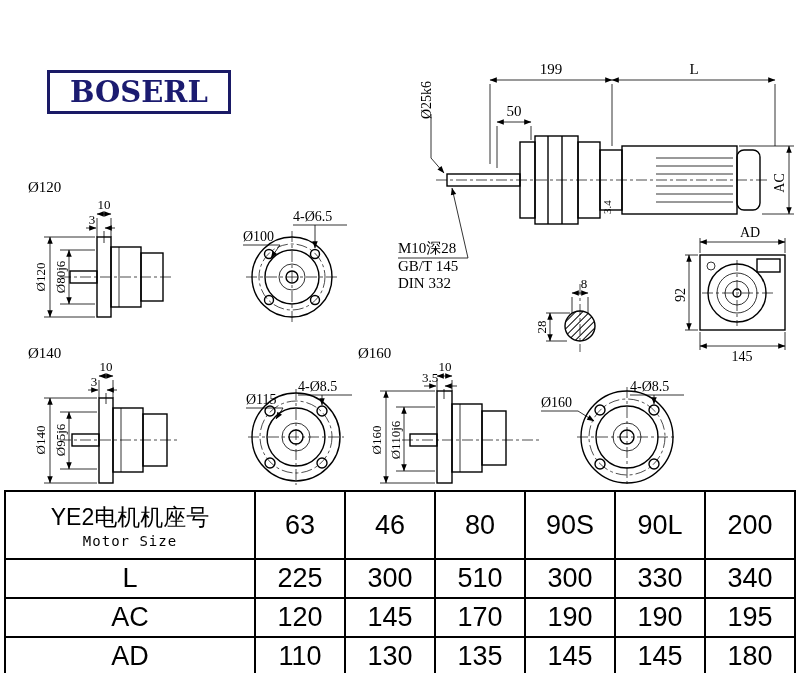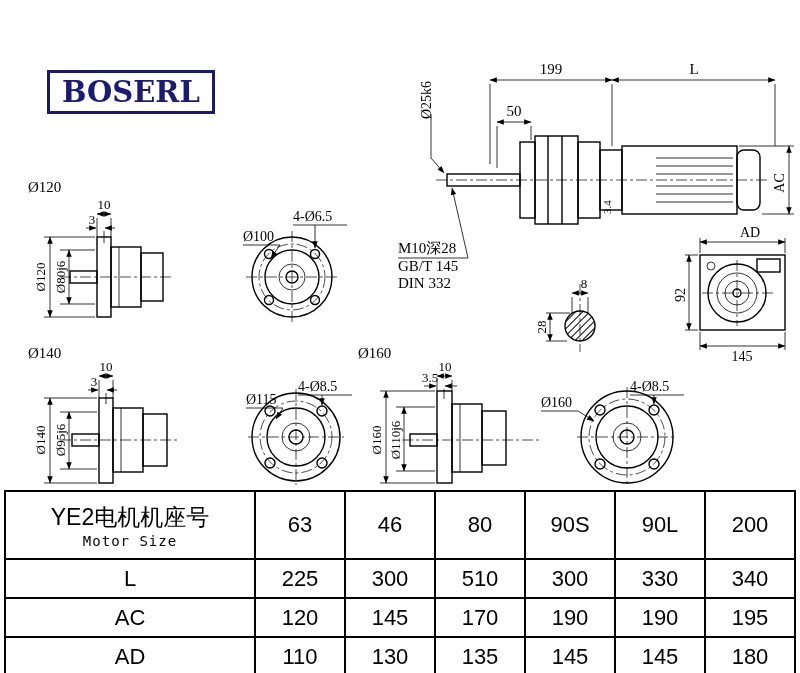--- a/index.html
+++ b/index.html
@@ -8,7 +8,7 @@
   .title{position:absolute;left:52px;top:10px;font-size:30px;font-weight:bold;letter-spacing:1px;}
   .logo{position:absolute;left:47px;top:70px;border:3px solid #1a1a66;color:#1b1b70;
         font-family:"DejaVu Serif",serif;font-weight:bold;font-size:29px;line-height:38px;
-        padding:0 12px;background:#fff;}
+        padding:0 20px;background:#fff;}
   svg.draw{position:absolute;left:0;top:0;}
   svg text{font-family:"Liberation Serif",serif;fill:#000;}
   .ol{fill:none;stroke:#000;stroke-width:1.4;}

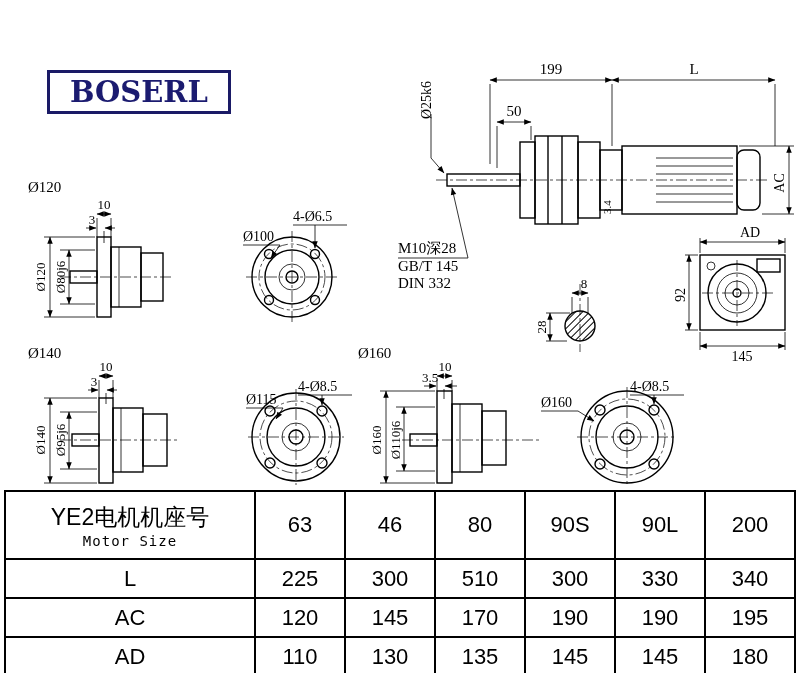--- a/index.html
+++ b/index.html
@@ -24,7 +24,7 @@
   .drow td{height:37px;}
   .cn{font-size:23px;}
   .en{font-family:"DejaVu Sans Mono",monospace;font-size:14px;letter-spacing:1px;}
-  .num{font-size:22px;}
+  .num{font-size:27px;}
 </style>
 </head>
 <body>

